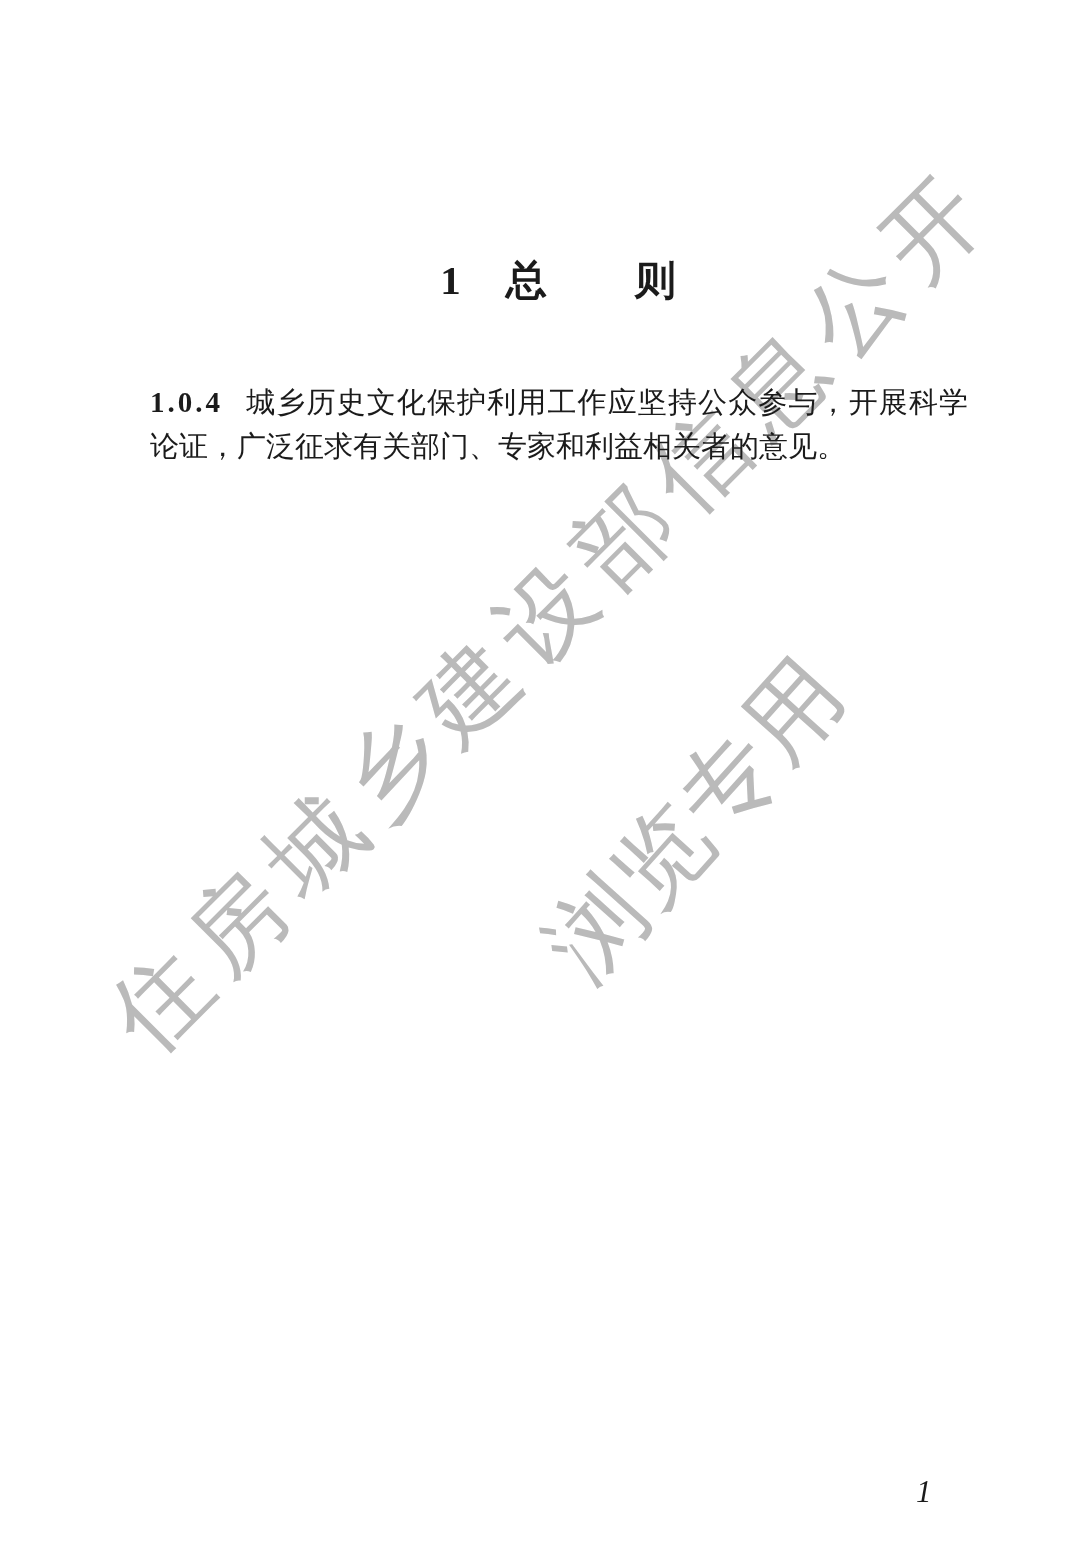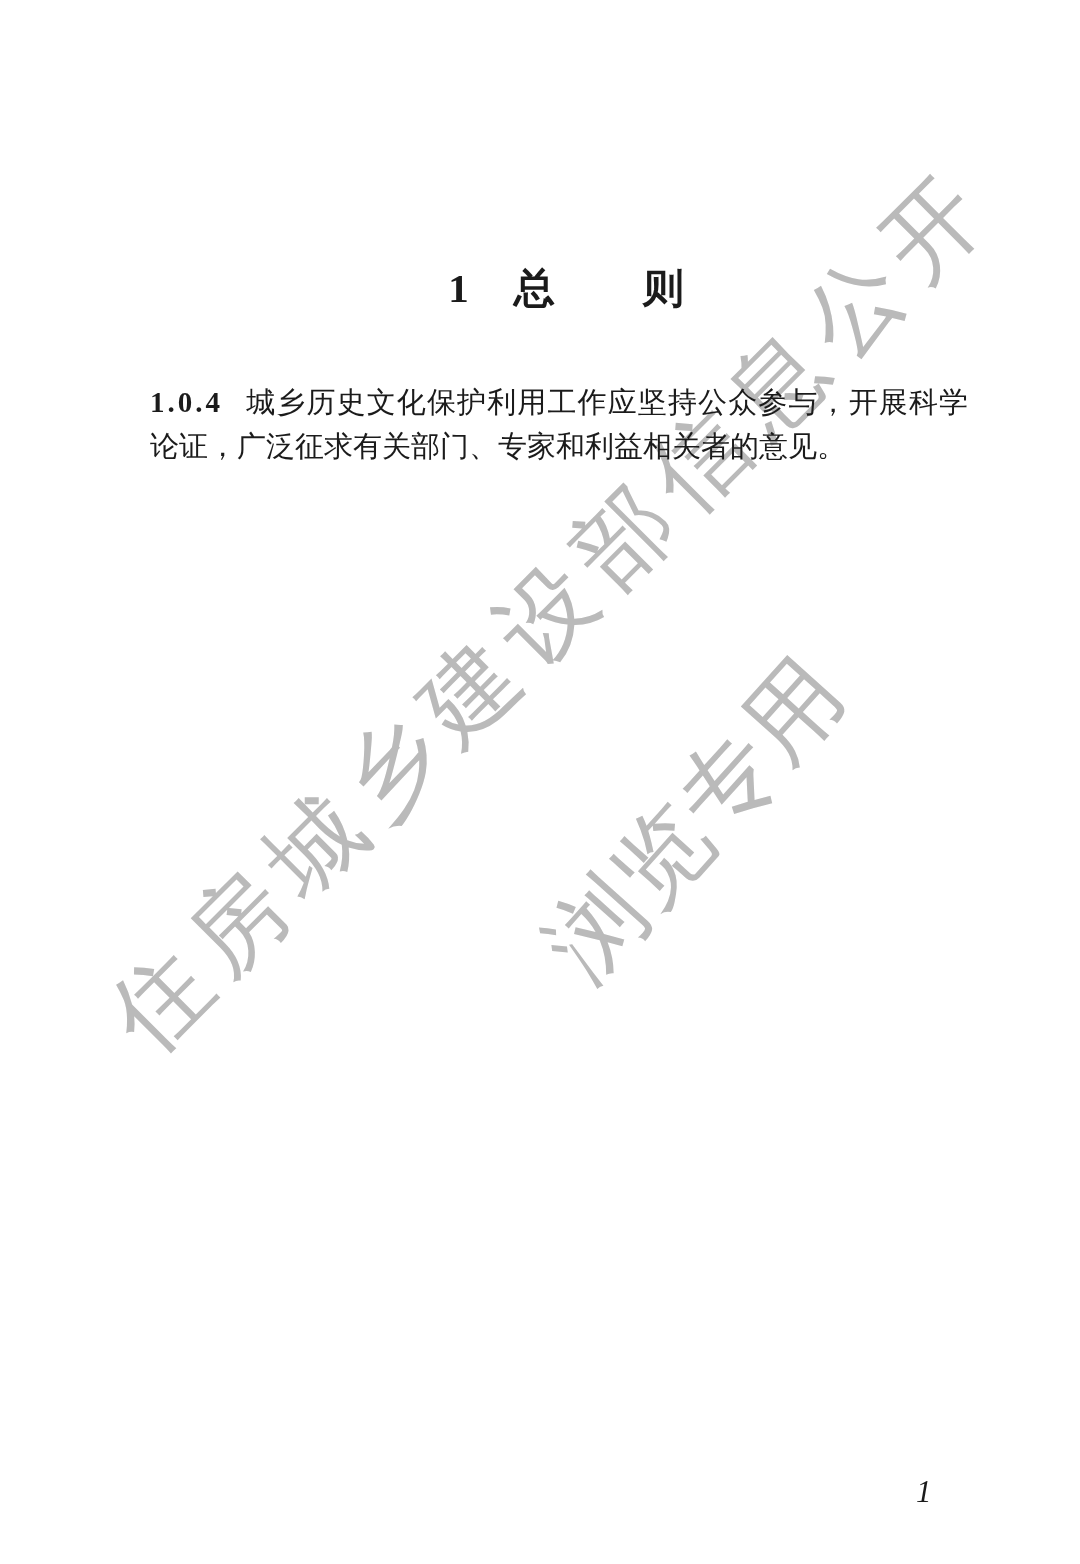--- a/index.html
+++ b/index.html
@@ -45,7 +45,7 @@
     left: 150px;
     top: 256px;
     width: 818px;
-    margin: 8px;
+    margin: 0;
     text-align: center;
     font-size: 41px;
     line-height: 48px;

